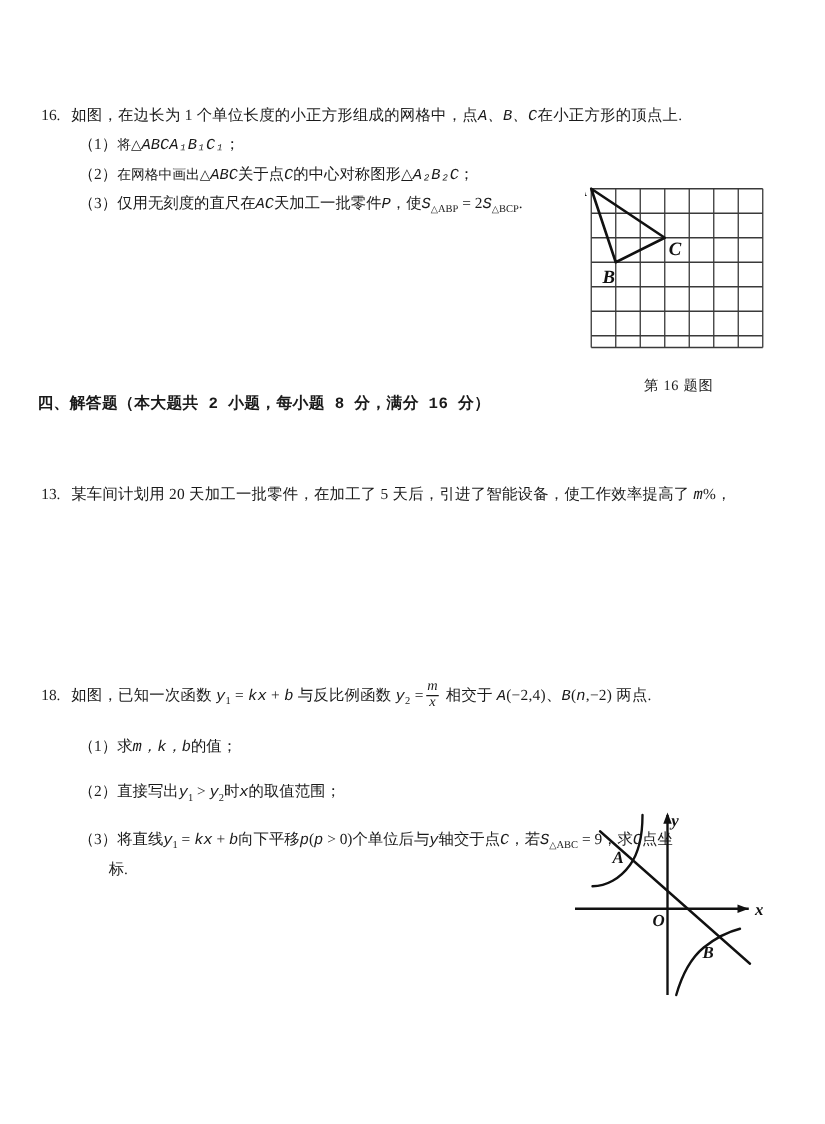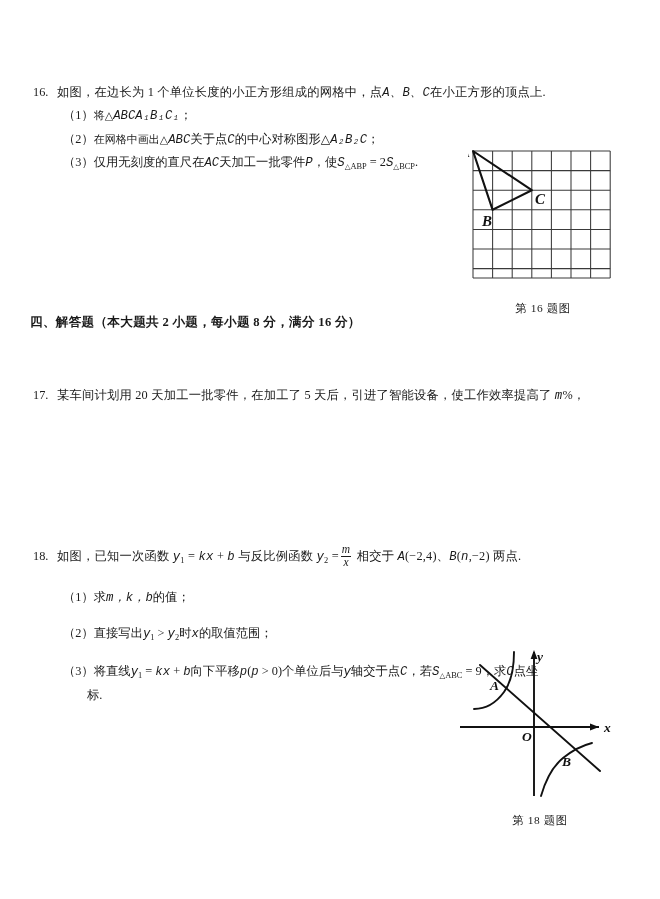--- a/index.html
+++ b/index.html
@@ -99,7 +99,7 @@
     font-weight: bold;
     font-size: 12.6px;
     letter-spacing: 0.3px;
-    font-family: Liberation Serif, serif;
+    font-family: Liberation Mono, monospace;
   }
 
   

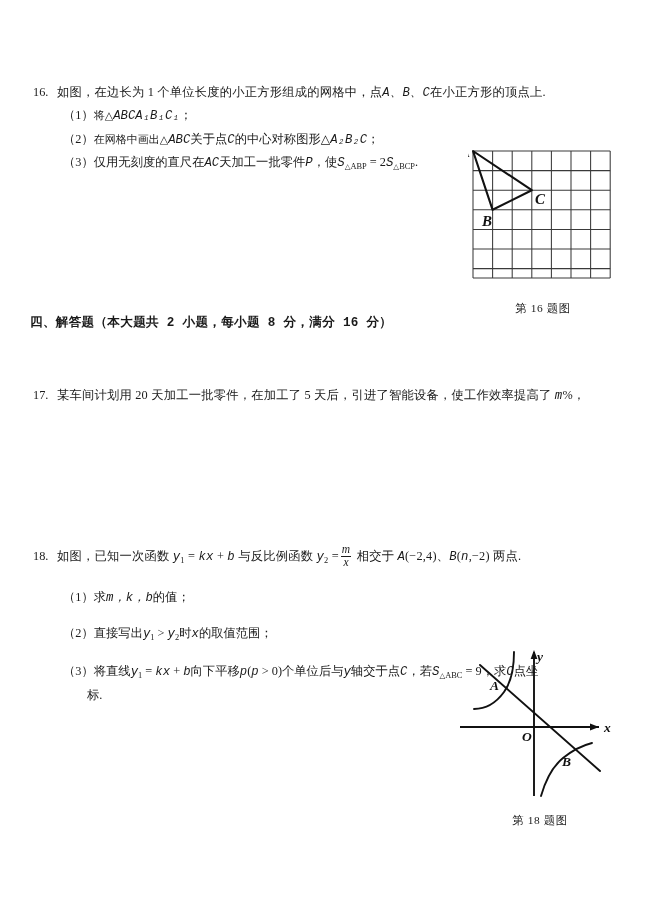--- a/index.html
+++ b/index.html
@@ -207,7 +207,7 @@
 
   <div class="qblock" style="left:33px; top:341px; width:610px;">
     <div class="qline">
-      <span class="qnum">17.</span>
+      <span class="qnum">13.</span>
       <span class="qtext"><span>某车间计划用 20 天加工一批零件，在加工了 5 天后，引进了智能设备，使工作效率提高了 </span><i class="m">m</i><span>%，</span></span>
     </div>
   </div>

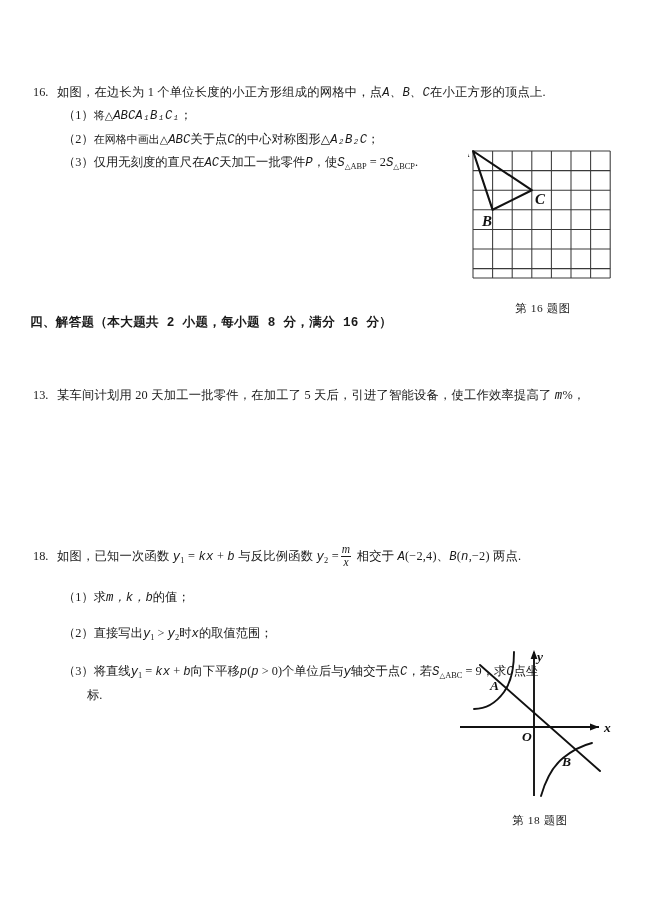--- a/index.html
+++ b/index.html
@@ -283,7 +283,6 @@
       <text class="glabel-sm" x="152" y="84">x</text>
       <text class="glabel-sm" x="85" y="13">y</text>
     </svg>
-    <div class="figcap">第 18 题图</div>
   </div>
 
 </div>

